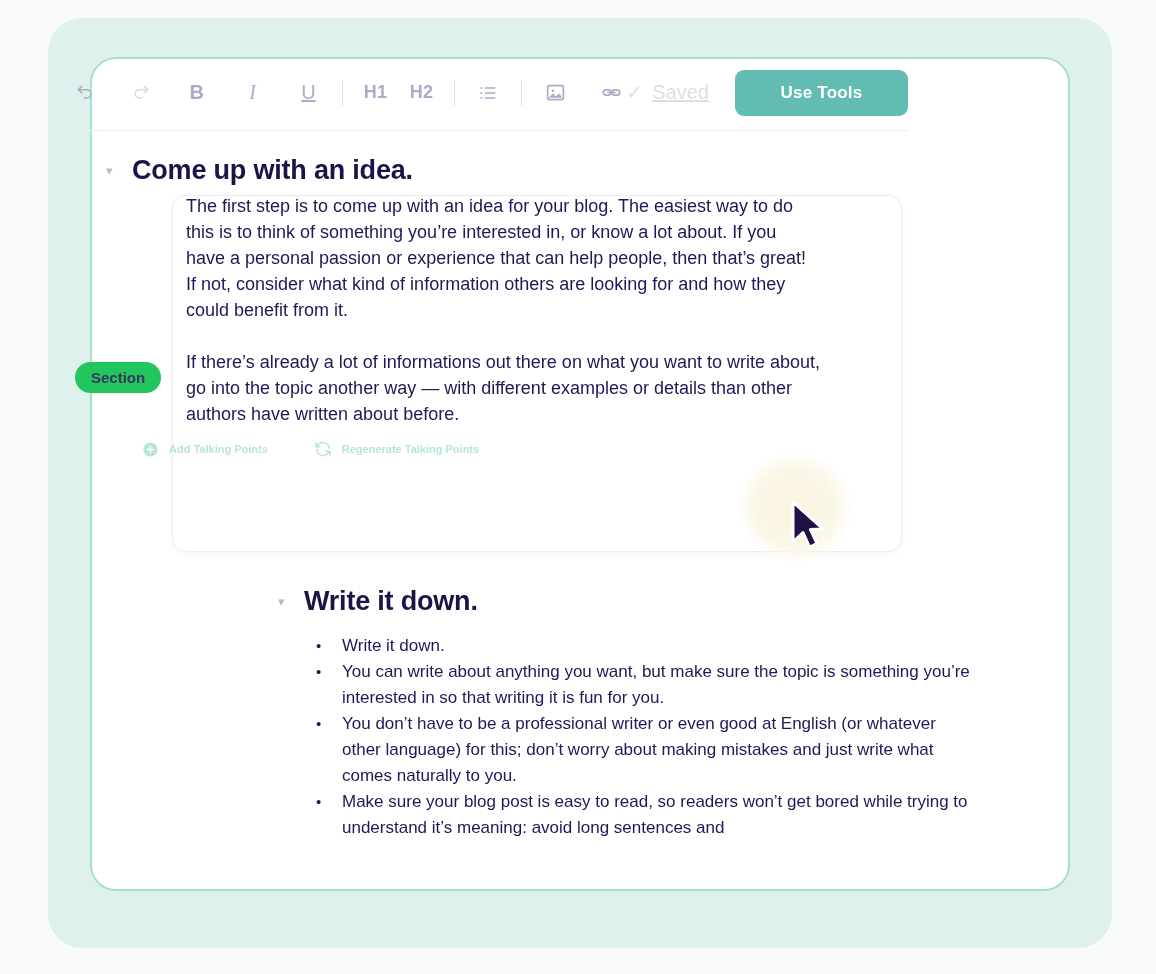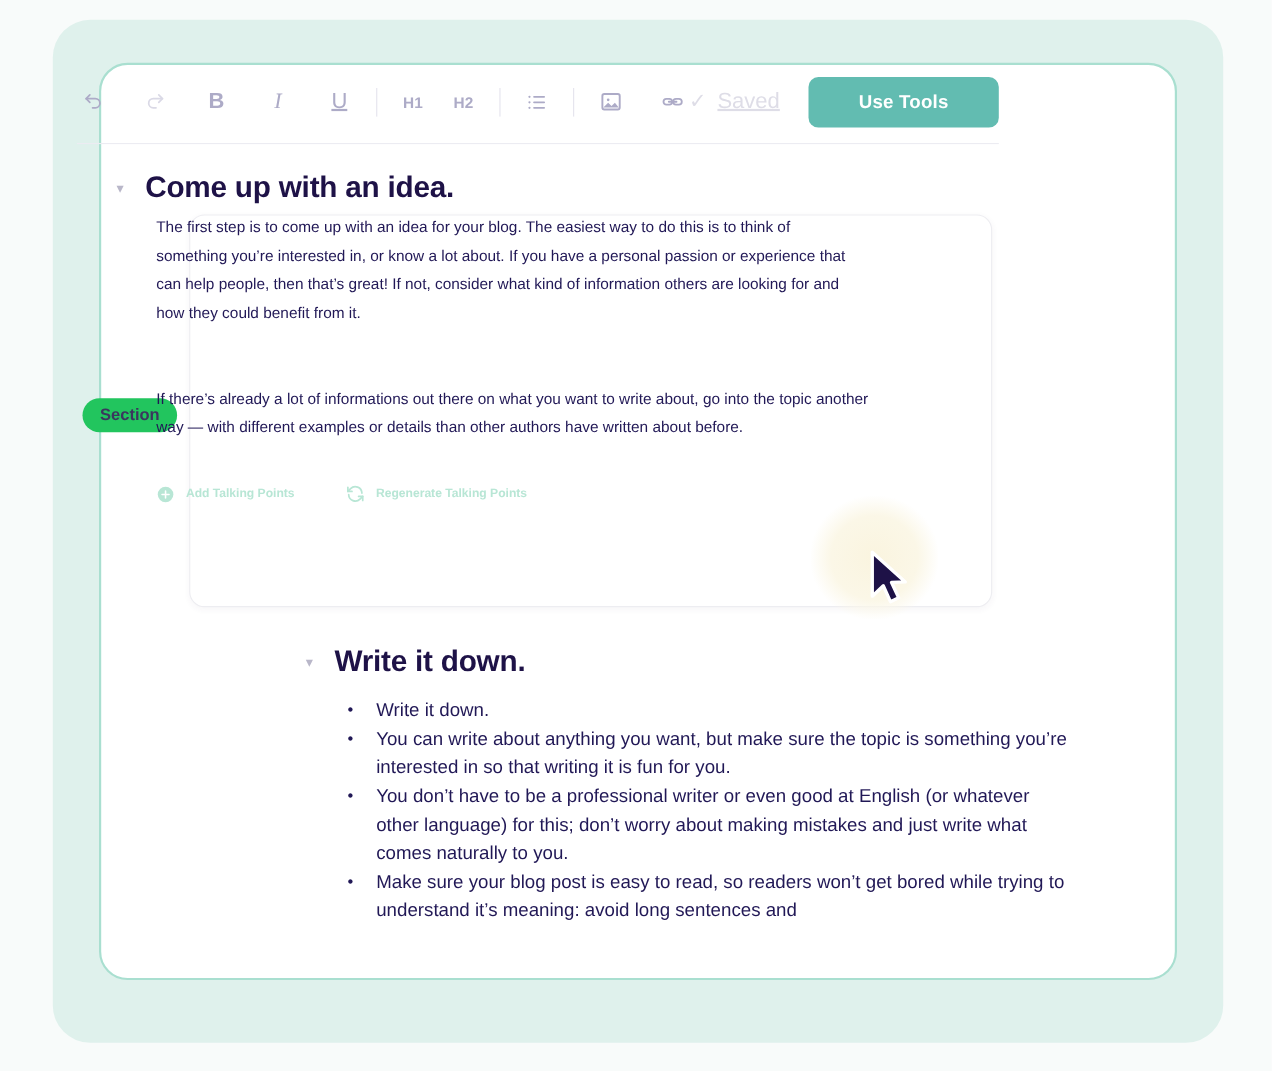--- a/index.html
+++ b/index.html
@@ -64,7 +64,7 @@
   .tb-bold   { font-size: 20px; font-weight: bold; }
   .tb-italic { font-size: 20px; font-style: italic; font-family: "Liberation Serif", serif; }
   .tb-under  { font-size: 20px; text-decoration: underline; }
-  .tb-head   { font-size: 14px; font-weight: 600; letter-spacing: .2px; }
+  .tb-head   { font-size: 18px; font-weight: 600; letter-spacing: .2px; }
 
   .tb-gap-sm { width: 16px; }
   .tb-gap-md { width: 26px; }

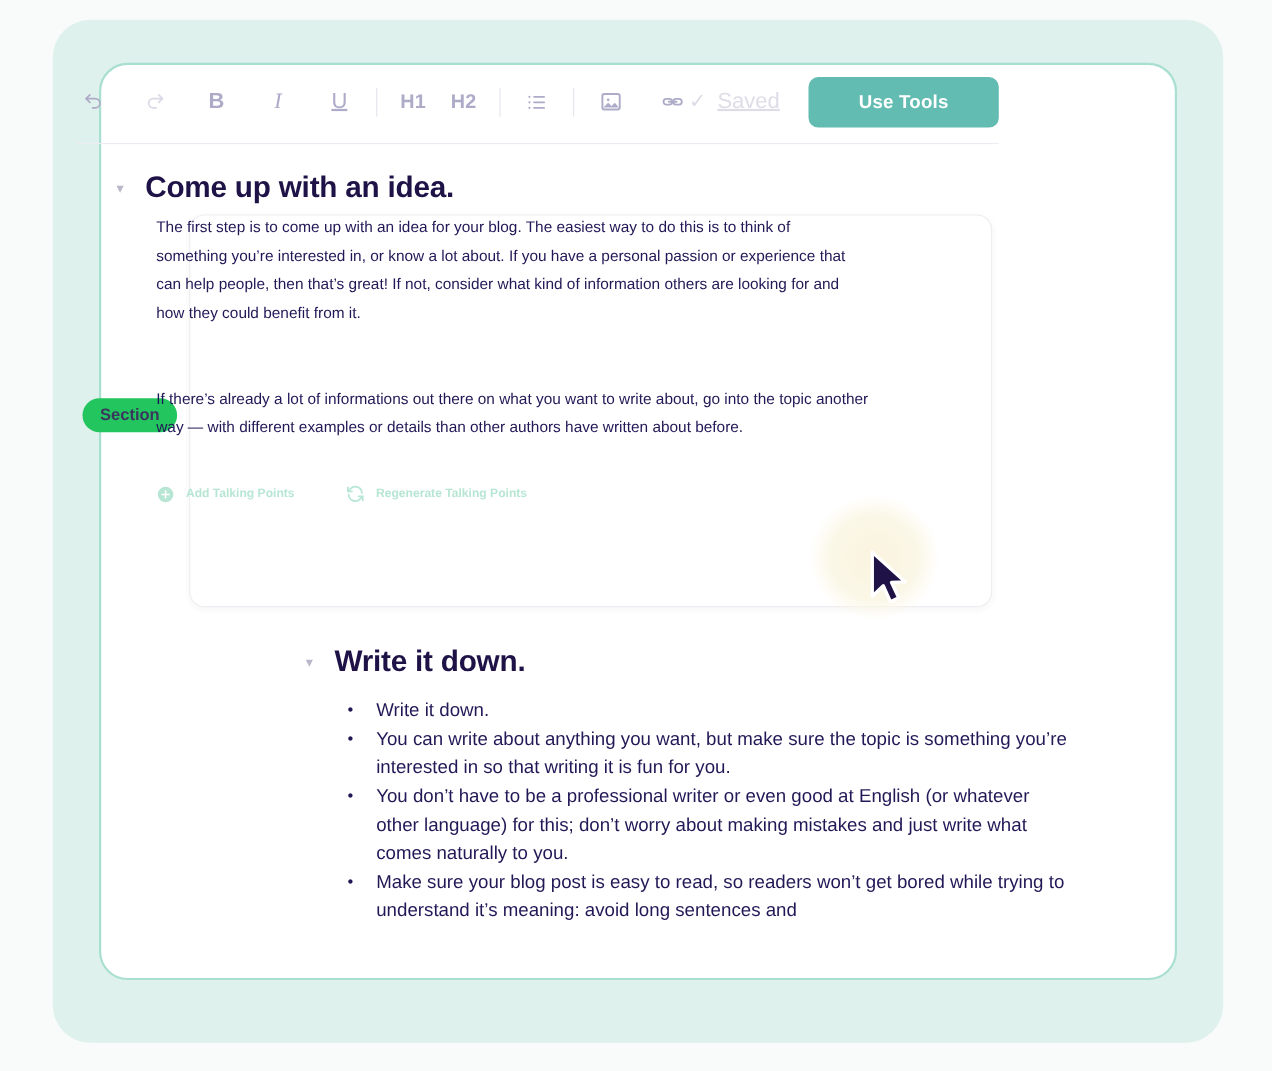--- a/index.html
+++ b/index.html
@@ -165,8 +165,9 @@
 
   .para {
     color: #211856;
-    font-size: 14px;
+    font-size: 18px;
     line-height: 26px;
+    margin-left: 44px;
   }
   .sec1-p1 { position: absolute; left: 142px; top: 62px; width: 632px; }
   .sec1-p2 { position: absolute; left: 142px; top: 218px; width: 648px; }

